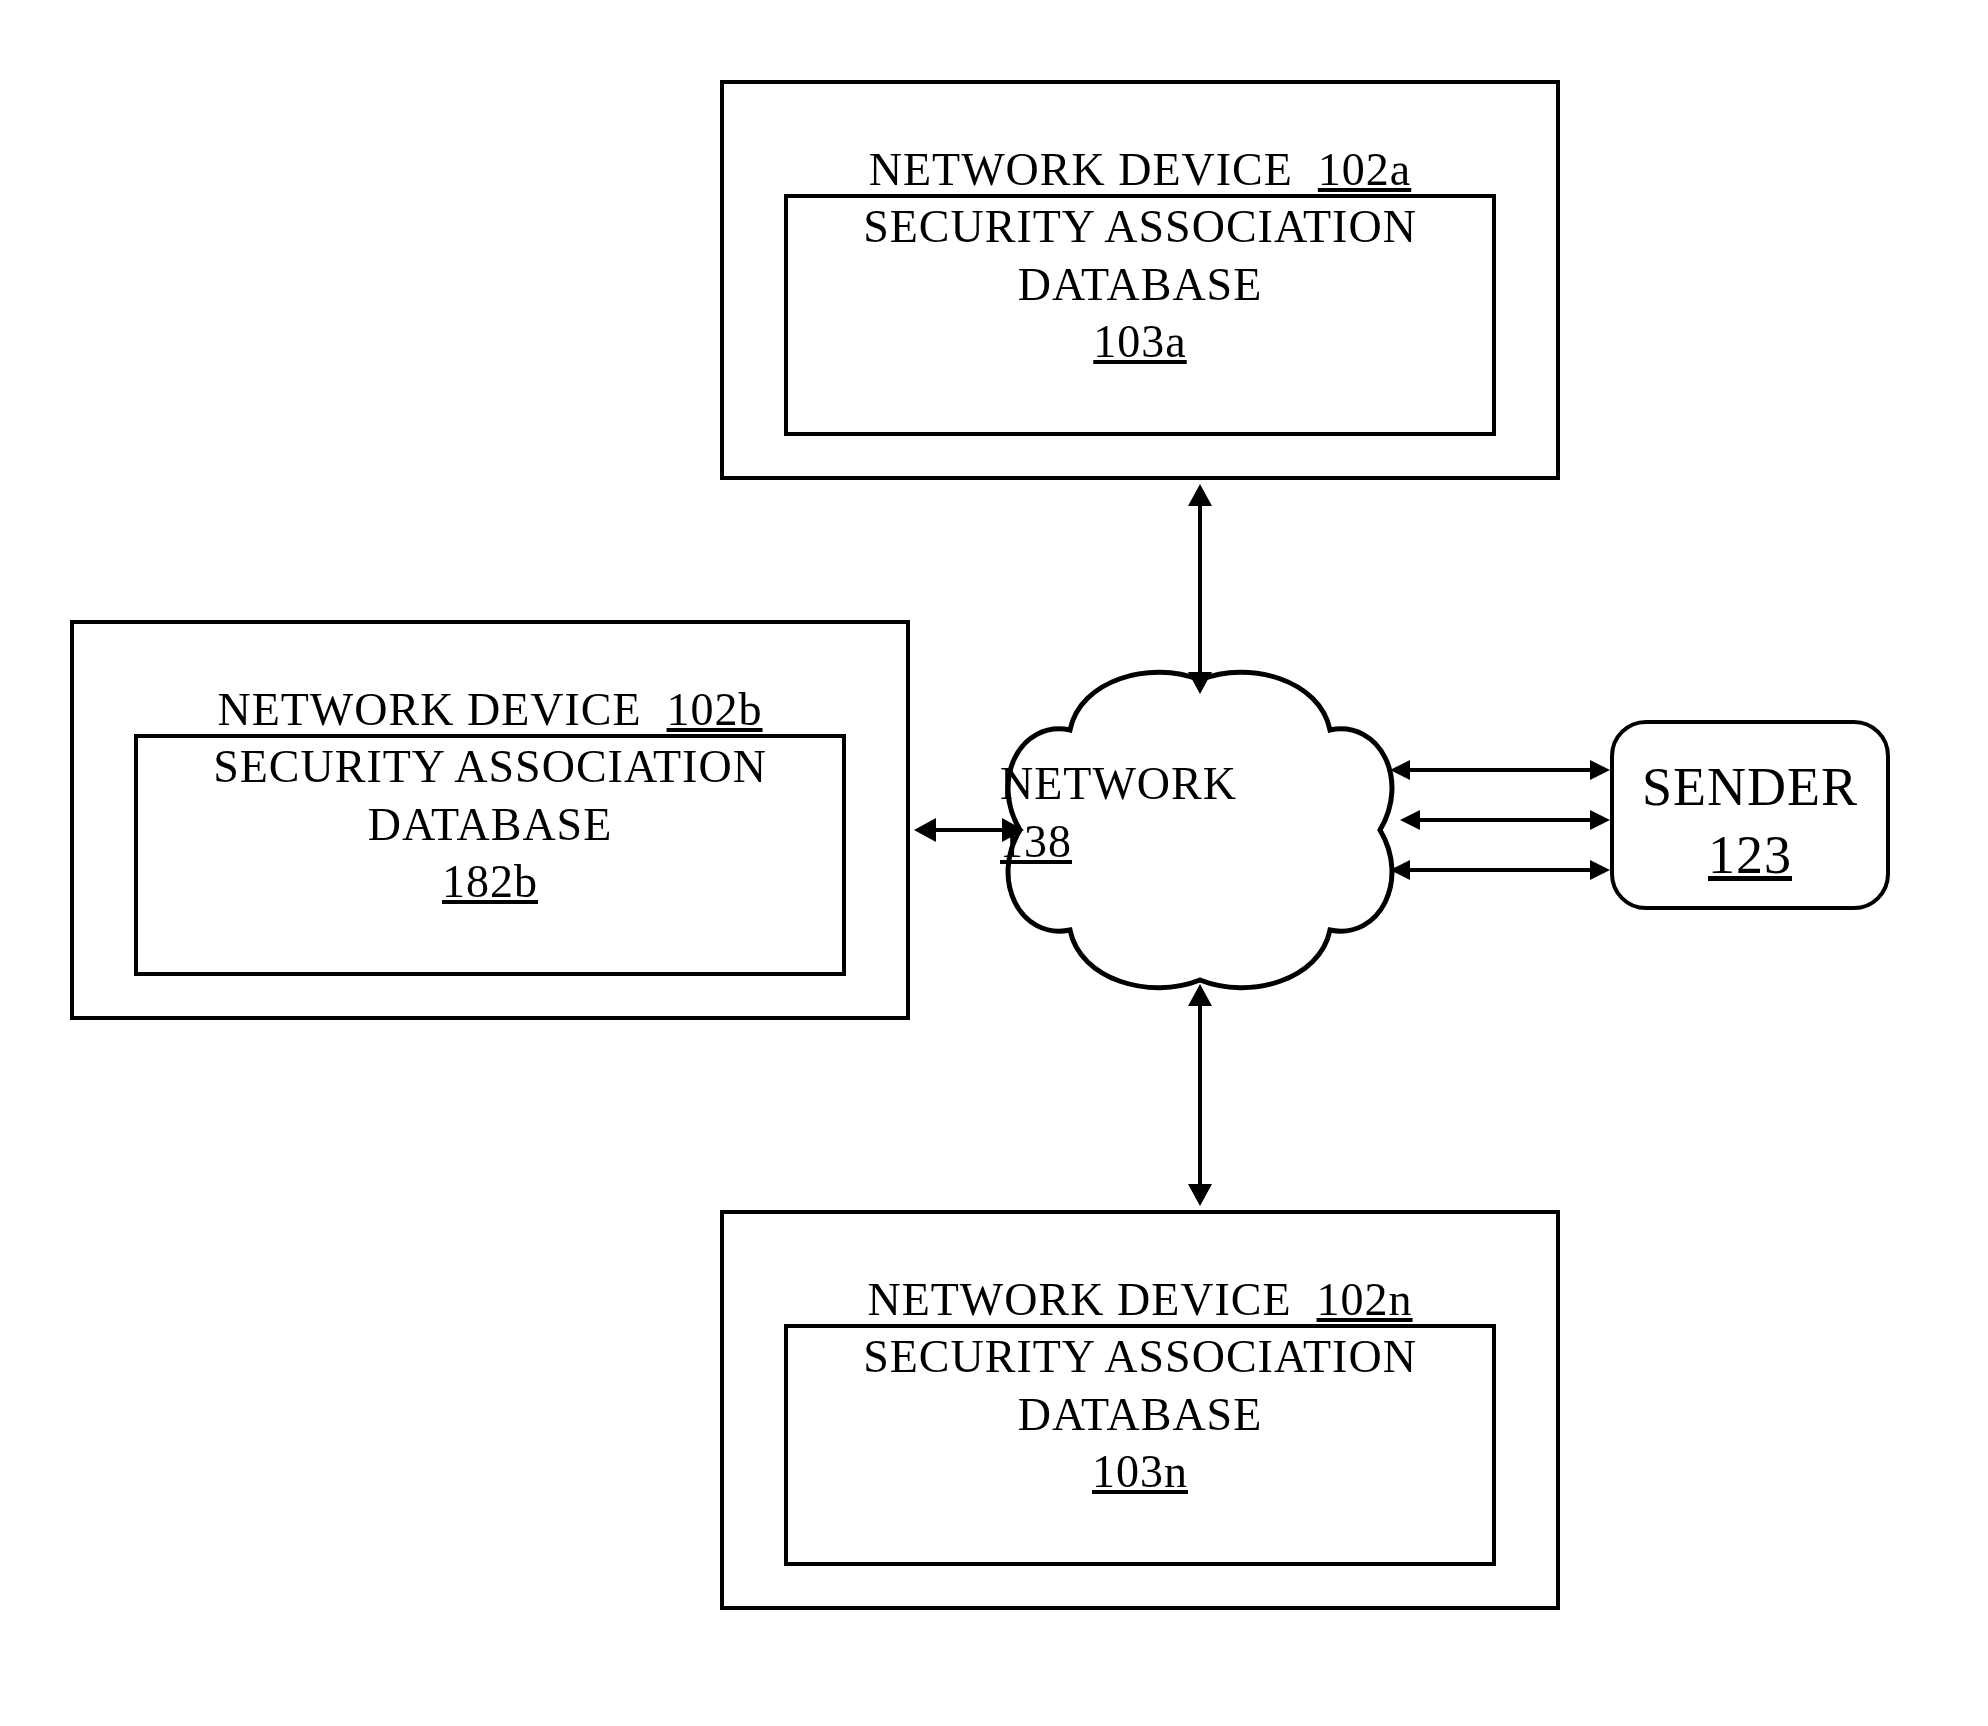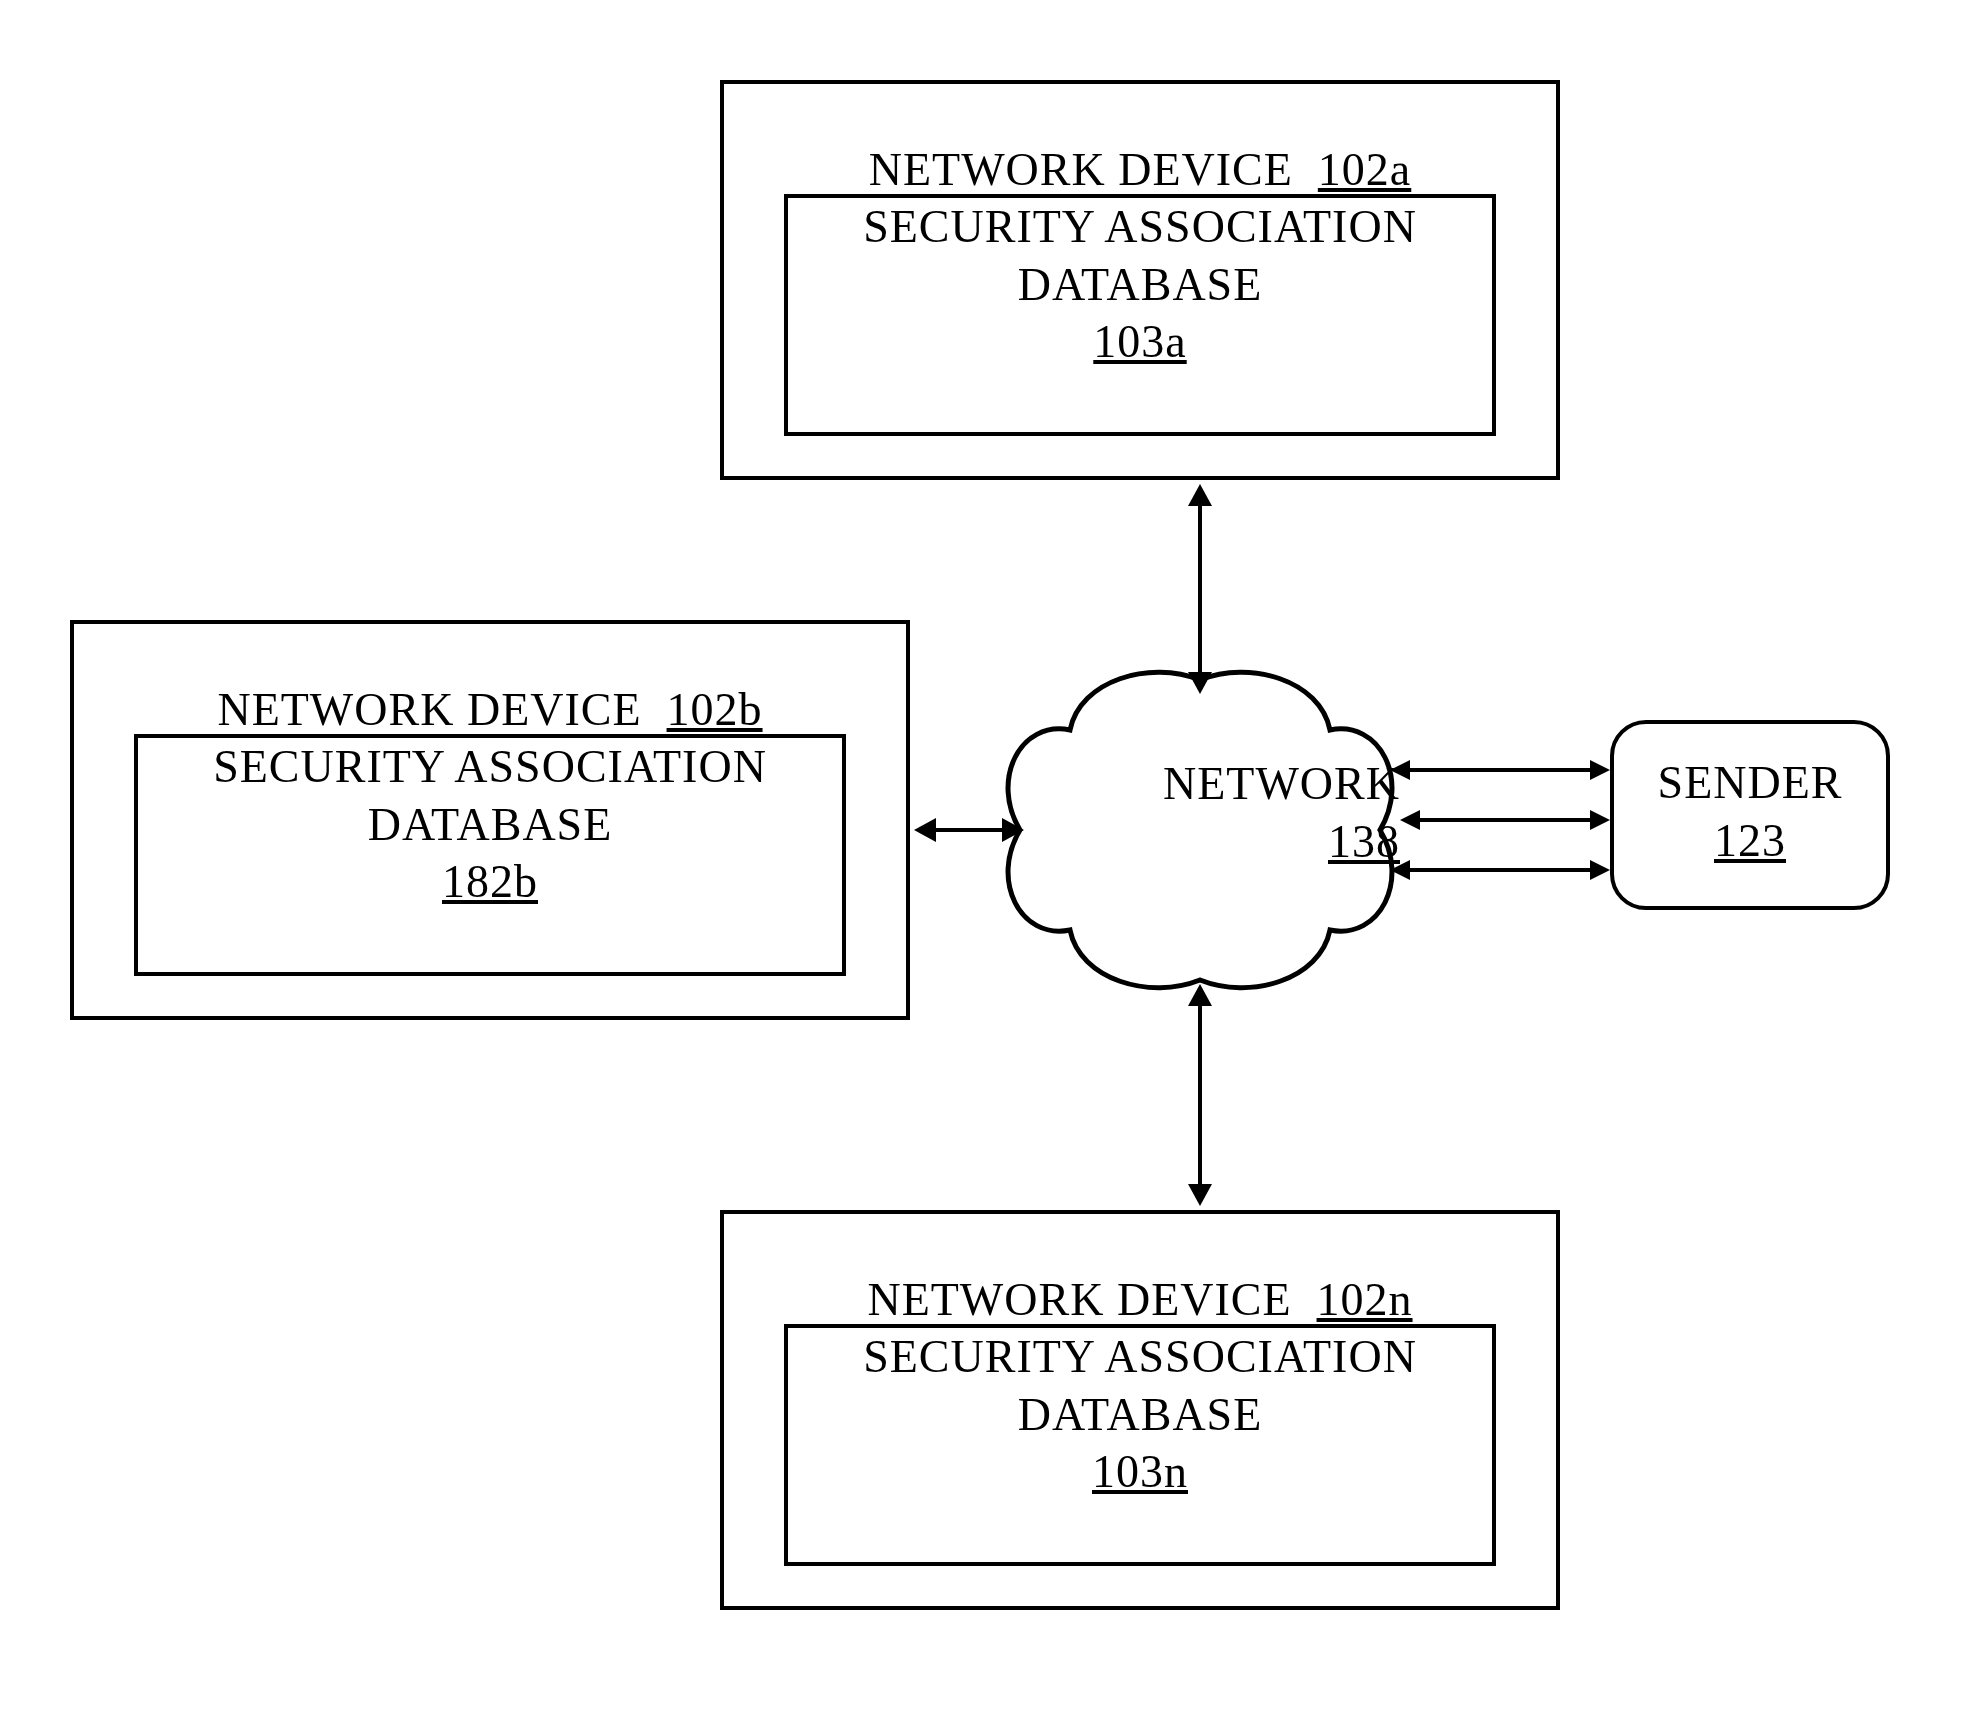--- a/index.html
+++ b/index.html
@@ -62,7 +62,7 @@
     left: 0;
     right: 0;
     top: 95px;
-    text-align: right;
+    text-align: left;
     font-size: 46px;
     line-height: 1.25;
     letter-spacing: 1px;

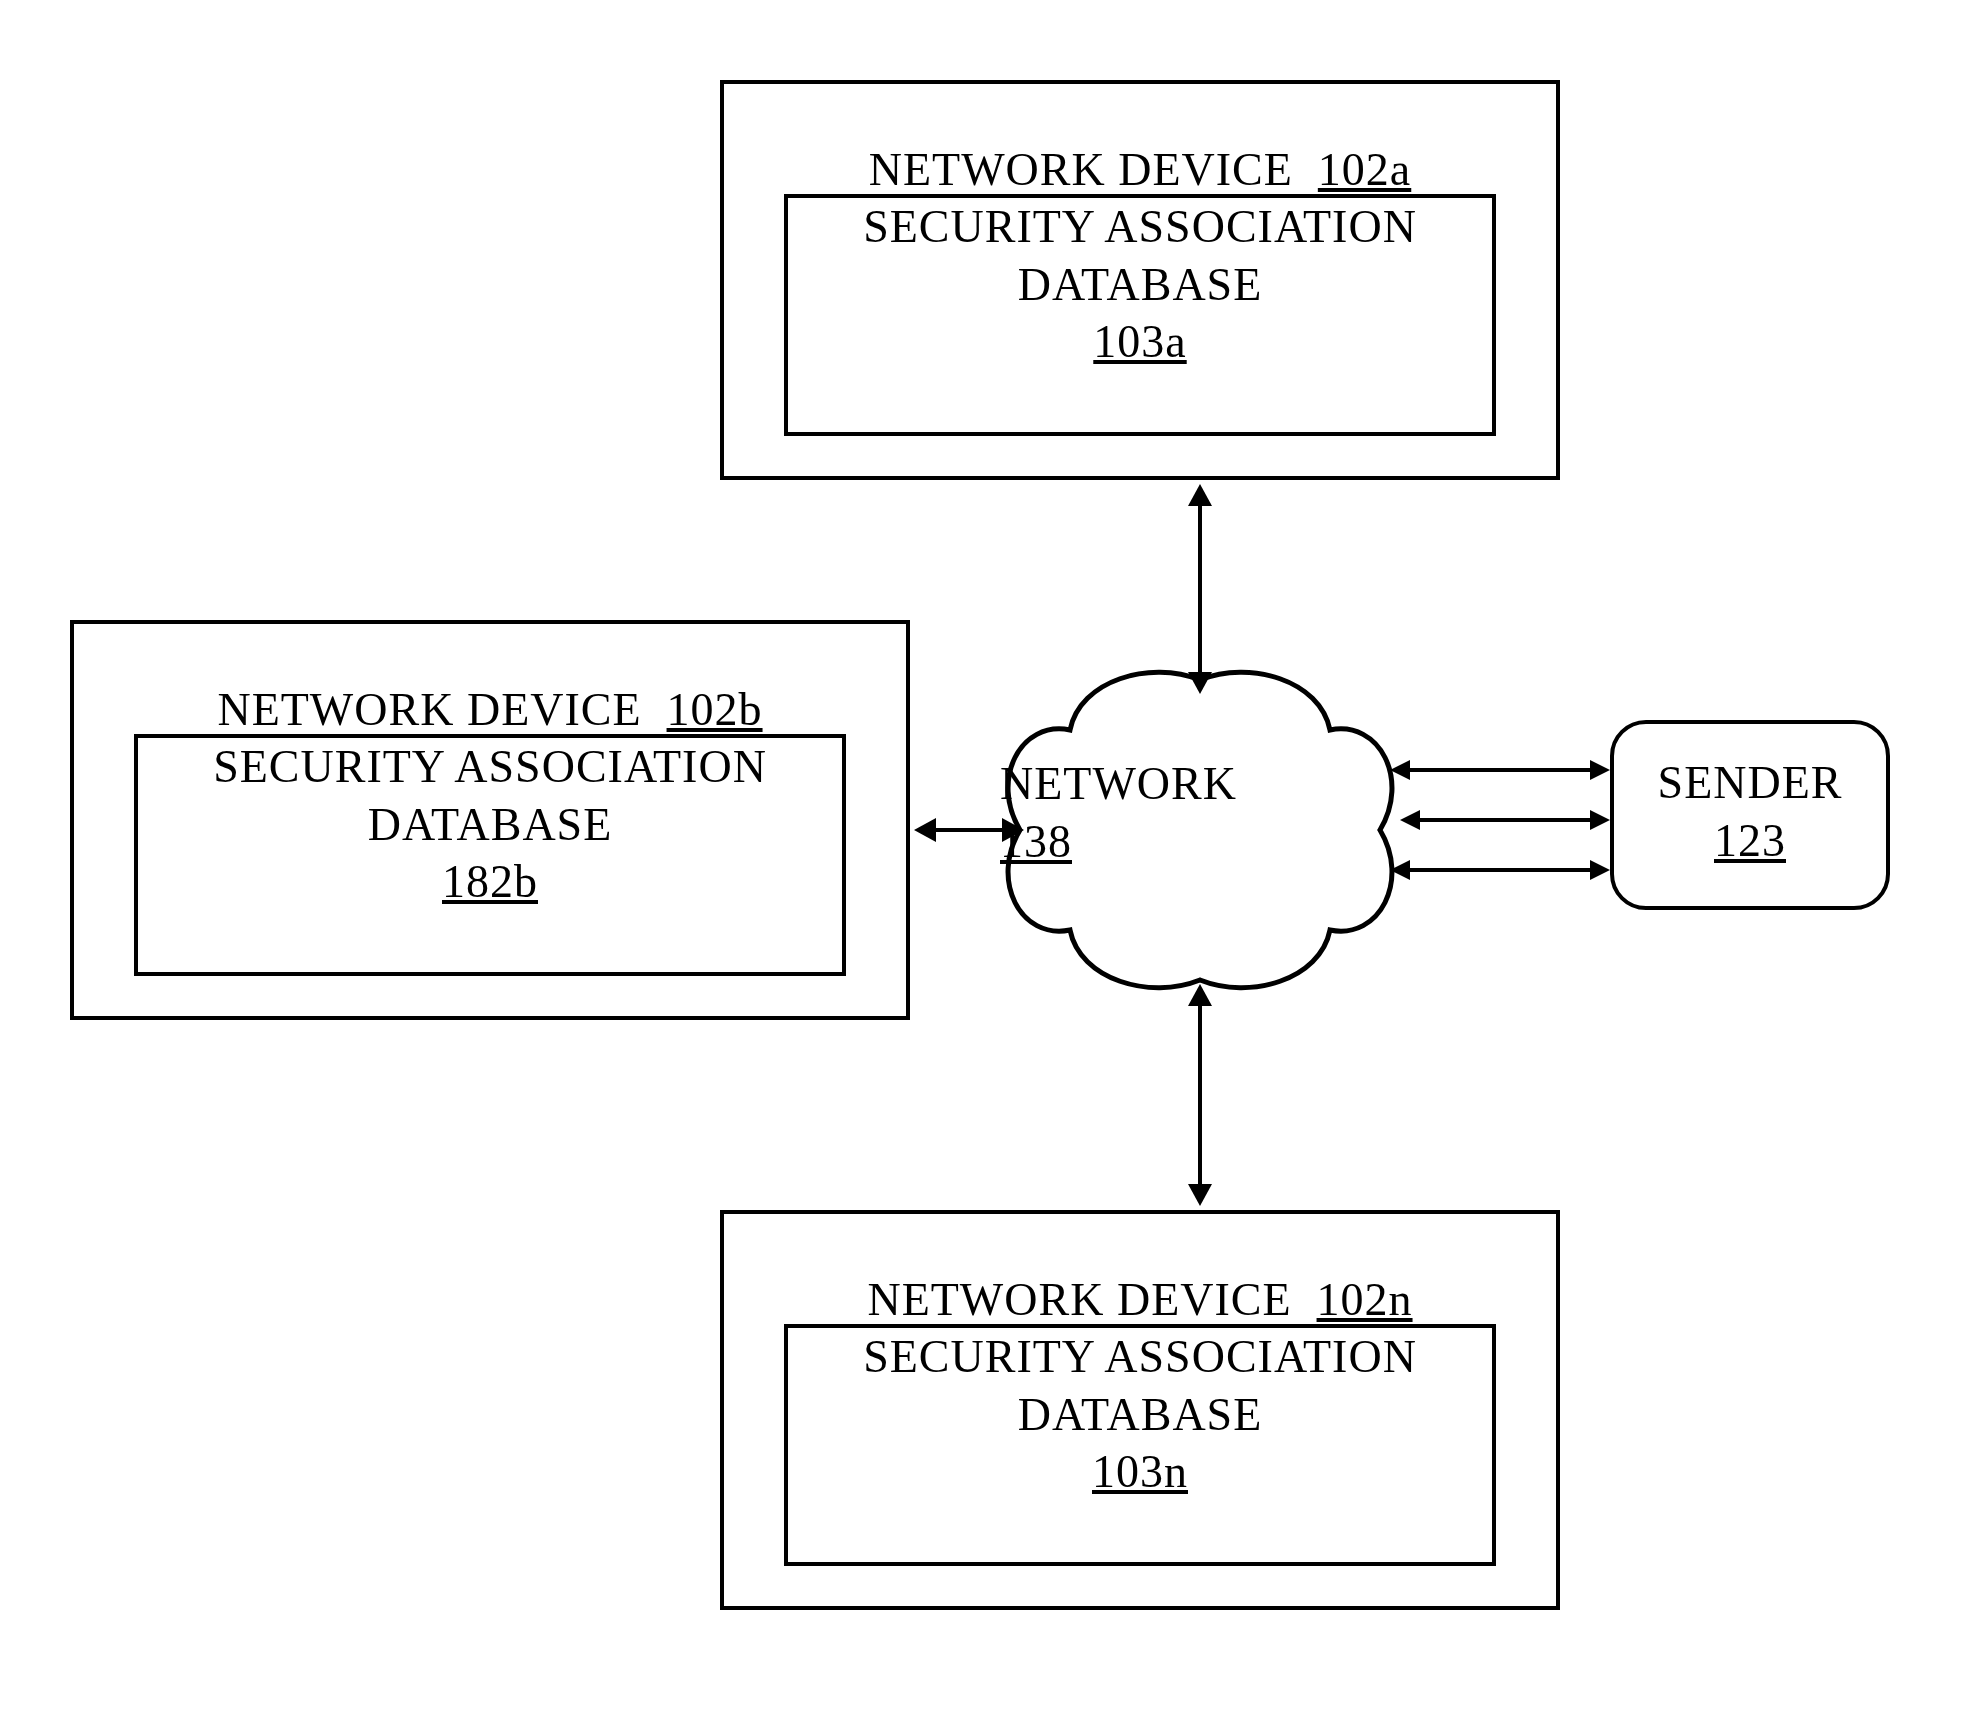--- a/index.html
+++ b/index.html
@@ -76,7 +76,7 @@
     box-sizing: border-box;
     background: #fff;
     text-align: center;
-    font-size: 46px;
+    font-size: 54px;
     line-height: 1.25;
     padding-top: 30px;
     letter-spacing: 1px;

